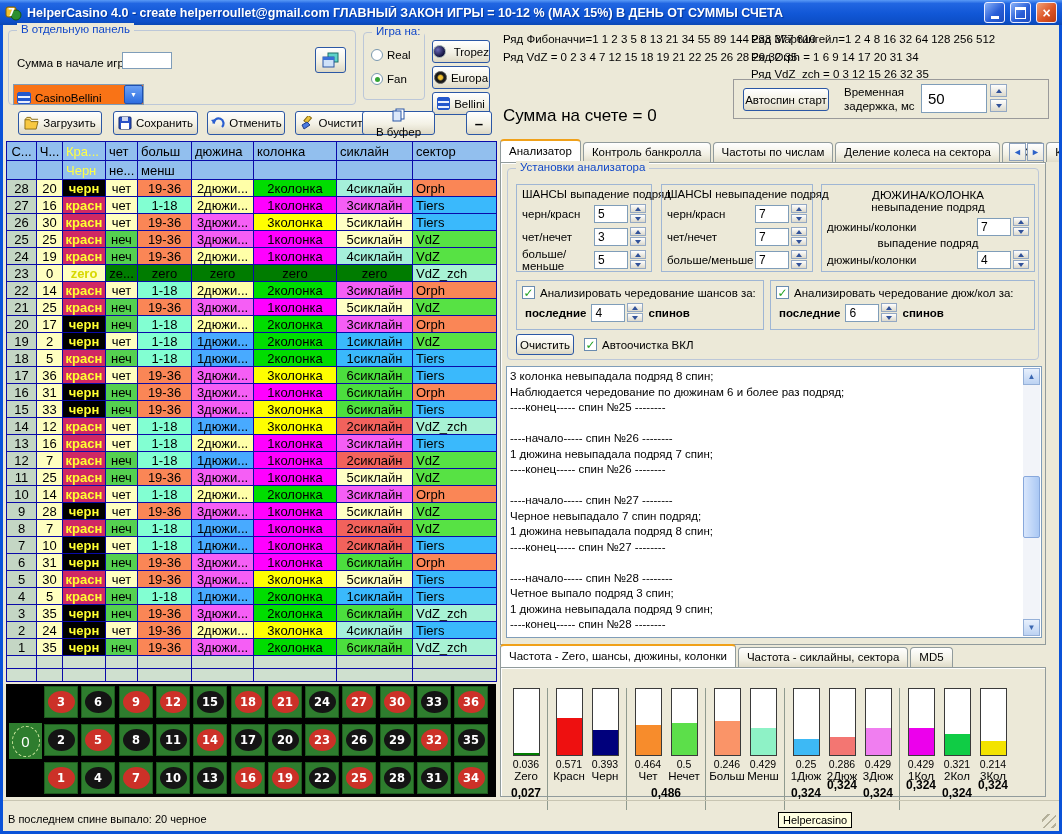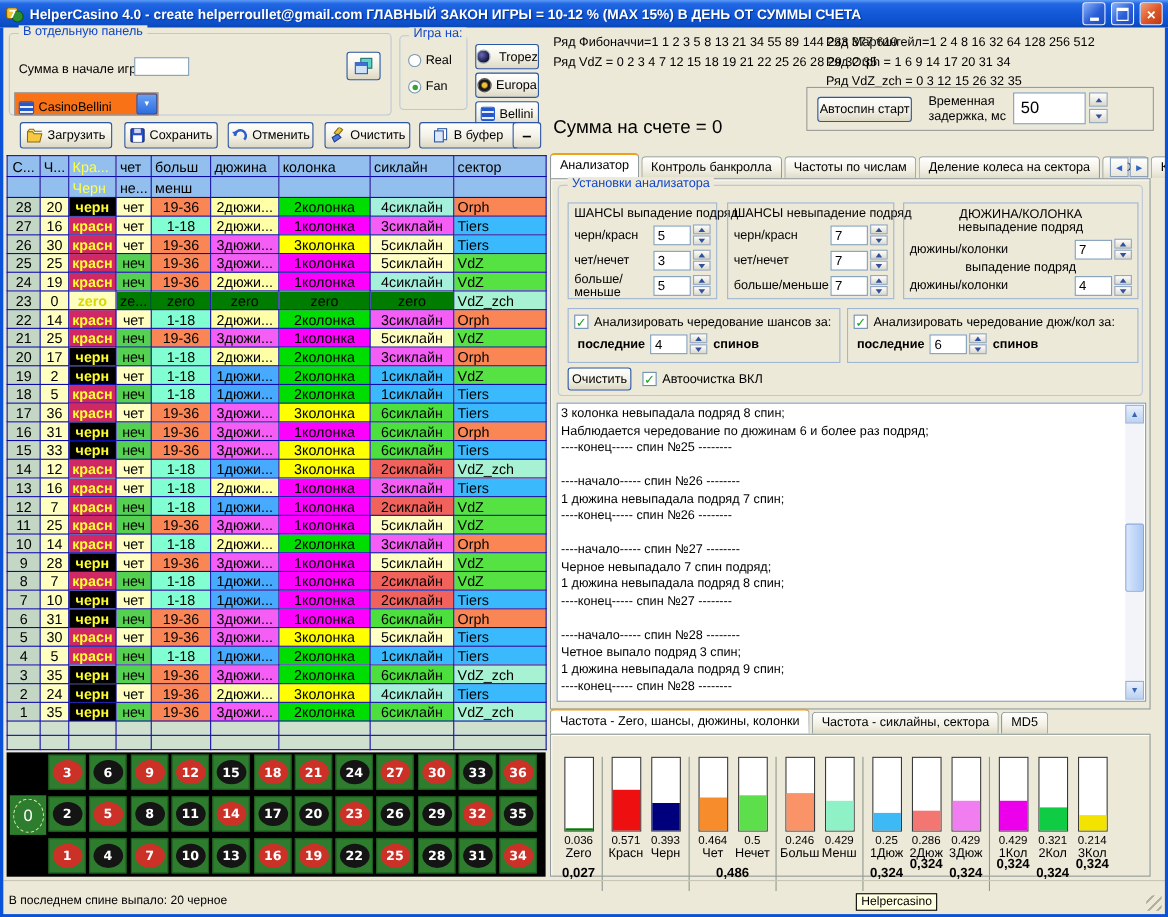--- a/index.html
+++ b/index.html
@@ -266,7 +266,7 @@
           </span>
           <span>Очистить</span>
         </div>
-        <div class="xpbtn" style="left: 378px; width: 90px;">
+        <div class="xpbtn" style="left: 359px; width: 73px; flex-direction: column;">
           <span style="display: flex;">
             <svg width="14" height="14" viewBox="0 0 14 14">
               <rect x="4" y="1" width="8" height="10" fill="#fff" stroke="#2b57a5"></rect>

